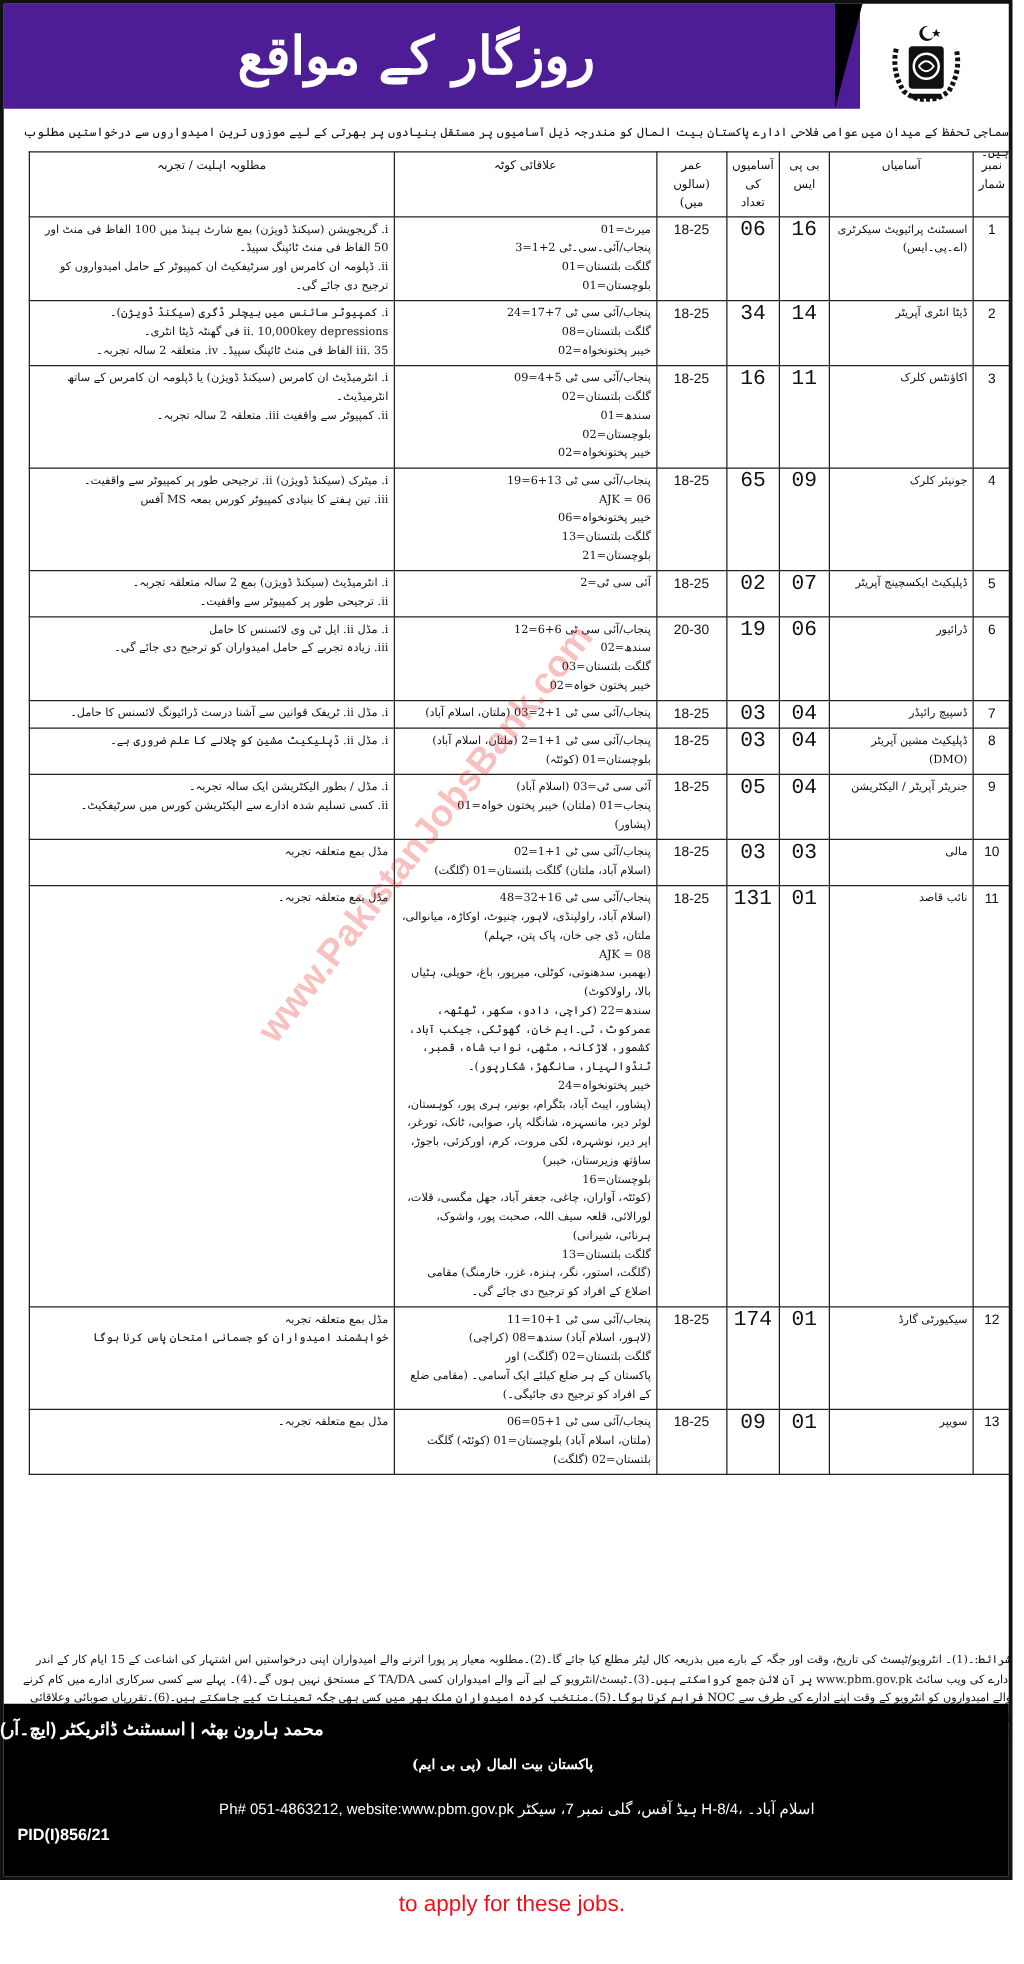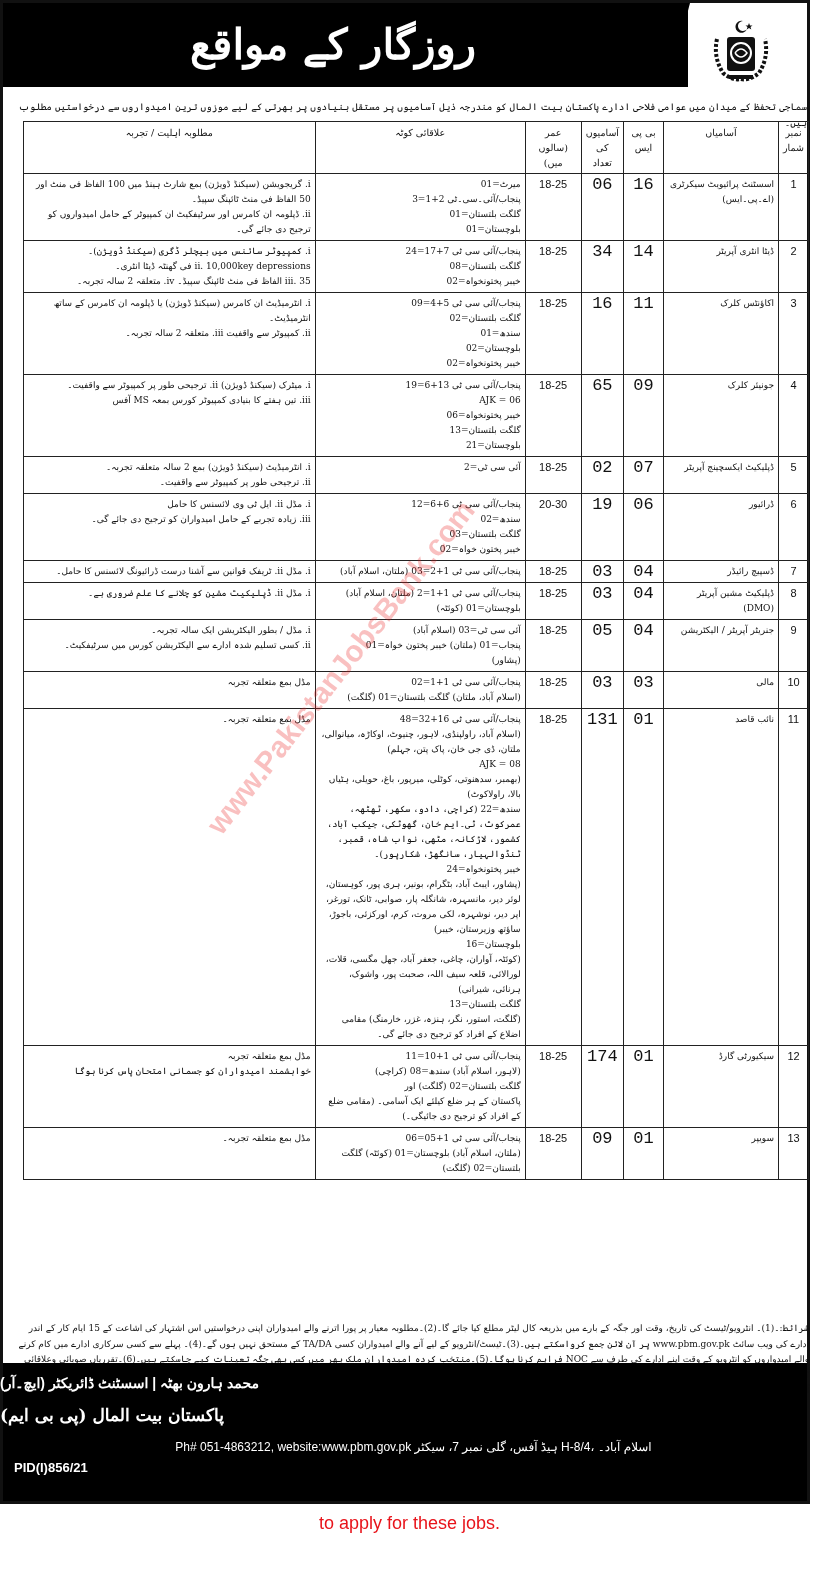--- a/index.html
+++ b/index.html
@@ -5,7 +5,7 @@
   * { box-sizing: border-box; margin: 0; padding: 0; }
   body { width: 819px; height: 1571px; background: #fff; font-family: "DejaVu Sans", sans-serif; color: #111; position: relative; overflow: hidden; }
   .frame { position: absolute; left: 0; top: 0; width: 810px; height: 1504px; border: 3px solid #111; background: #fff; }
-  .header { position: absolute; left: 0; top: 0; width: 685px; height: 84px; background: #000000; }
+  .header { position: absolute; left: 0; top: 0; width: 685px; height: 84px; background: #4c1d95; }
   .header-title { position: absolute; left: 120px; top: 10px; width: 420px; text-align: center; color: #fff; font-family: "DejaVu Serif", serif; font-size: 42px; font-weight: bold; direction: rtl; line-height: 64px; }
   .header-slant { position: absolute; left: 665px; top: 0; width: 0; height: 0; border-top: 84px solid #000; border-right: 22px solid transparent; }
   .logo { position: absolute; left: 706px; top: 14px; width: 64px; height: 66px; }

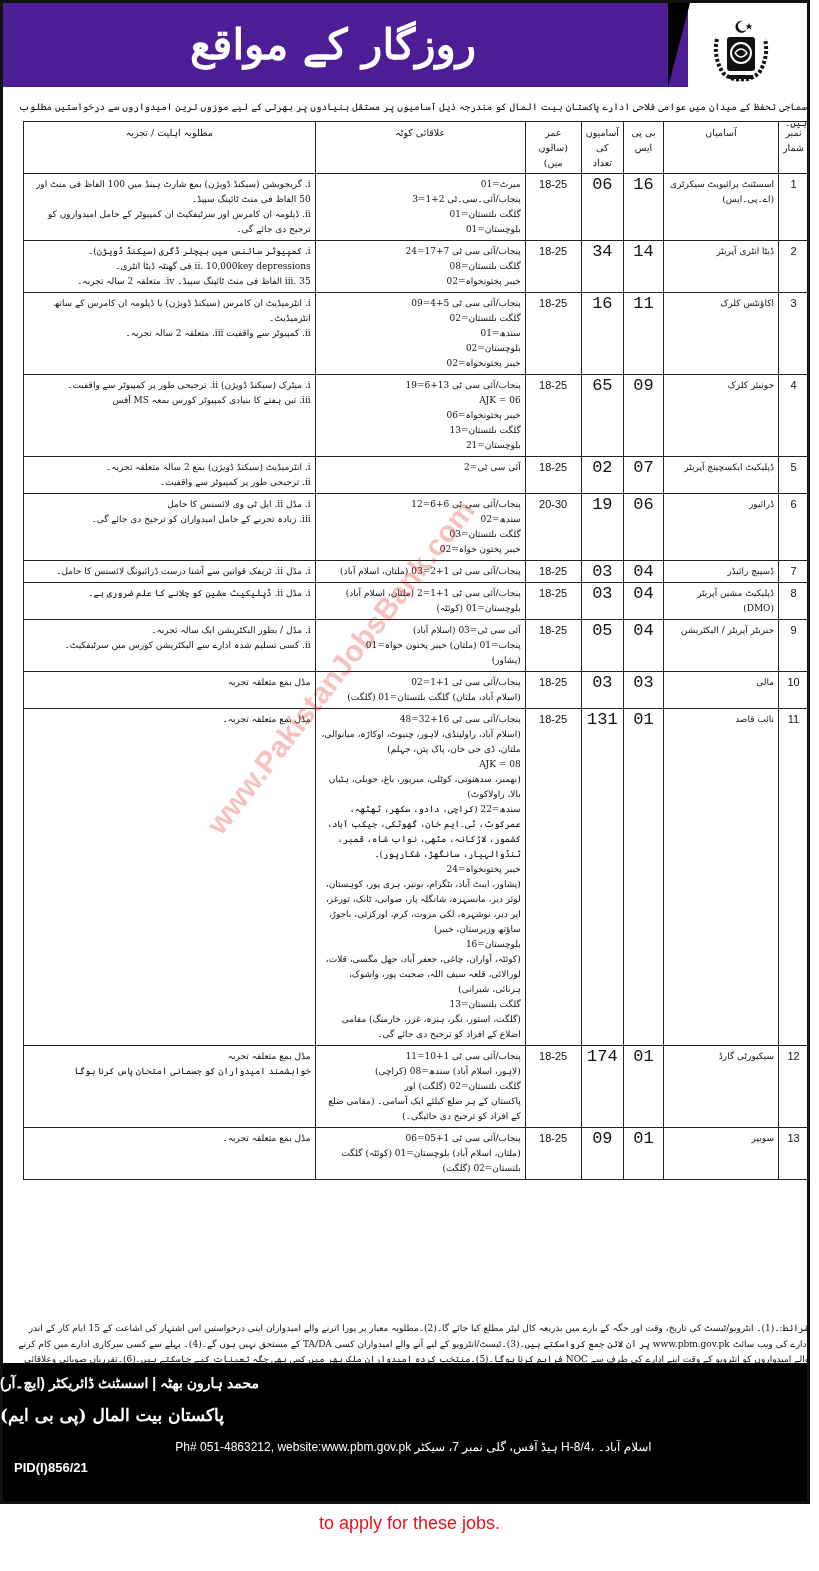--- a/index.html
+++ b/index.html
@@ -24,7 +24,7 @@
   .footer { position: absolute; left: 0; top: 1360px; width: 804px; height: 138px; background: #000; color: #fff; }
   .pid { position: absolute; left: 14px; top: 1460px; font-family: "Liberation Sans", sans-serif; font-weight: bold; font-size: 13px; }
   .signer { position: absolute; top: 1478px; left: 0; width: 804px; text-align: left; direction: rtl; font-family: Liberation Sans, sans-serif; font-size: 14px; font-weight: bold; }
-  .org { position: absolute; top: 1502px; left: 0; width: 804px; text-align: left; direction: rtl; font-family: "DejaVu Serif", serif; font-size: 17px; font-weight: bold; }
+  .org { position: absolute; top: 1502px; left: 0; width: 804px; text-align: center; direction: rtl; font-family: "DejaVu Serif", serif; font-size: 11px; font-weight: bold; }
   .contact { position: absolute; top: 1538px; left: 0; width: 804px; text-align: center; font-family: "Liberation Sans", sans-serif; font-size: 12px; padding-left: 23px; }
   .apply-note { position: absolute; left: 0; top: 1512px; width: 819px; text-align: center; color: #e8141b; font-family: "Liberation Sans", sans-serif; font-size: 18px; line-height: 23px; }
   .watermark { position: absolute; left: 200px; top: 820px; transform: rotate(-52deg); transform-origin: left top; color: rgba(232, 30, 30, 0.28); font-family: "Liberation Sans", sans-serif; font-size: 30px; font-weight: bold; white-space: nowrap; pointer-events: none; }

